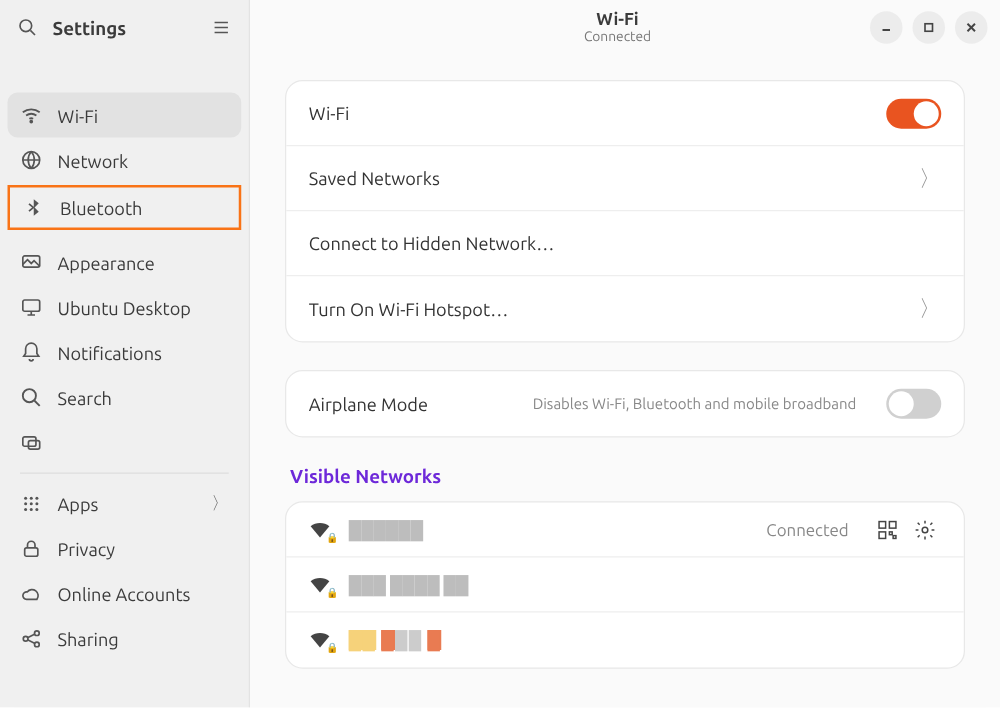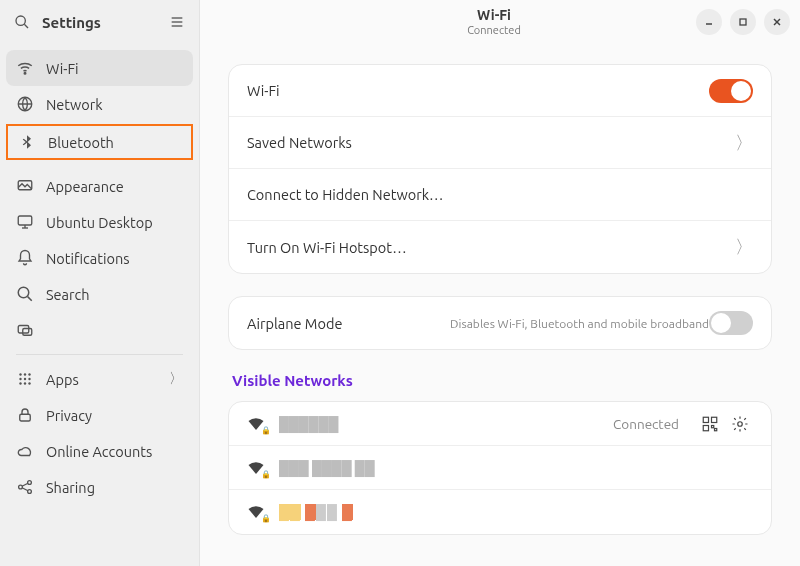--- a/index.html
+++ b/index.html
@@ -7,7 +7,7 @@
   .window { display: flex; width: 100%; height: 100%; background: #fafafa; border-radius: 12px; }
 
   
-  .sidebar { width: 200px; background: #f0f0f0; border-right: 1px solid #e3e3e3; display: flex; flex-direction: column; }
+  .sidebar { width: 200px; background: #f0f0f0; border-right: 1px solid #e3e3e3; display: flex; flex-direction: column; gap: 24px; }
   .sidebar-header { display: flex; align-items: center; height: 44px; padding: 0 8px; }
   .sidebar-header .icon-btn { width: 28px; height: 28px; display: flex; align-items: center; justify-content: center; border-radius: 6px; color: #555; }
   .sidebar-header .title { flex: 1; text-align: left; font-weight: 700; font-size: 15px; padding-left: 6px; }

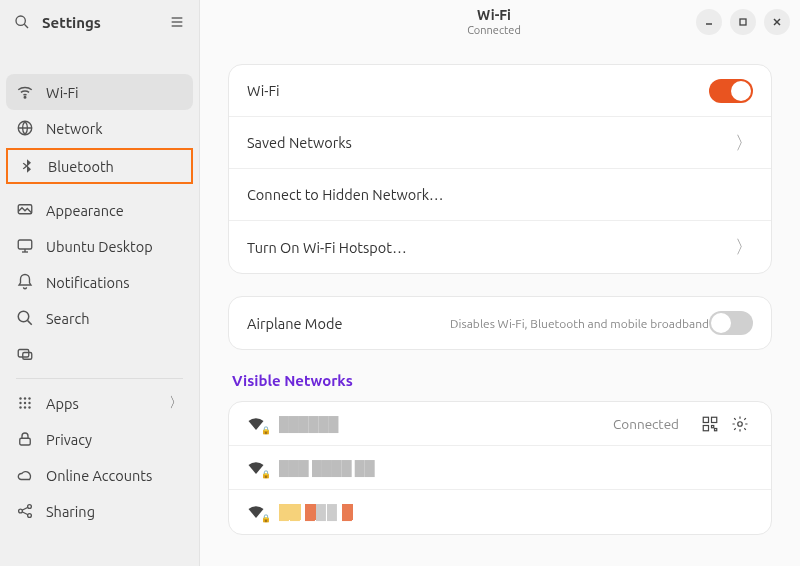--- a/index.html
+++ b/index.html
@@ -32,7 +32,7 @@
   .content { flex: 1; overflow: auto; padding: 20px 28px 0 28px; }
   .card { background: #fff; border: 1px solid #e8e8e8; border-radius: 14px; margin-bottom: 22px; }
   .row { display: flex; align-items: center; min-height: 52px; padding: 0 18px; border-bottom: 1px solid #eee; cursor: pointer; }
-  .row:last-child { border-bottom: none; }
+  .row:last-child { border-bottom: none; gap: 24px; }
   .row .row-label { flex: 1; font-size: 14.5px; color: #333; }
   .row .row-sub { font-size: 12px; color: #888; margin-top: 2px; text-align: right; }
   .row .row-labels { flex: 1; display: flex; flex-direction: row; }

